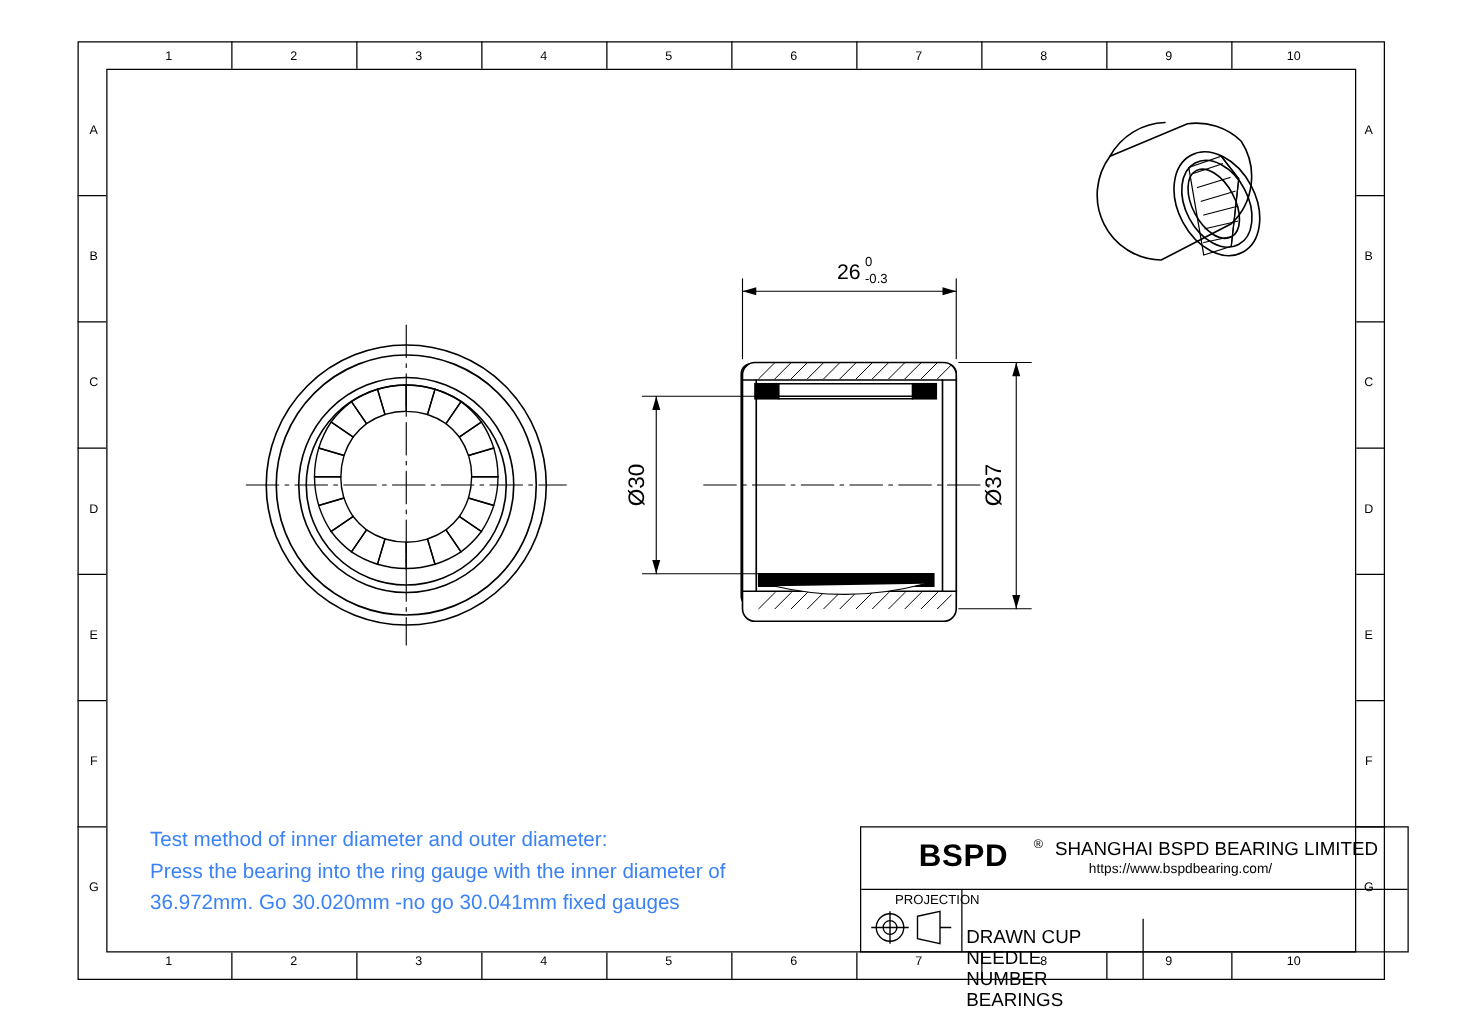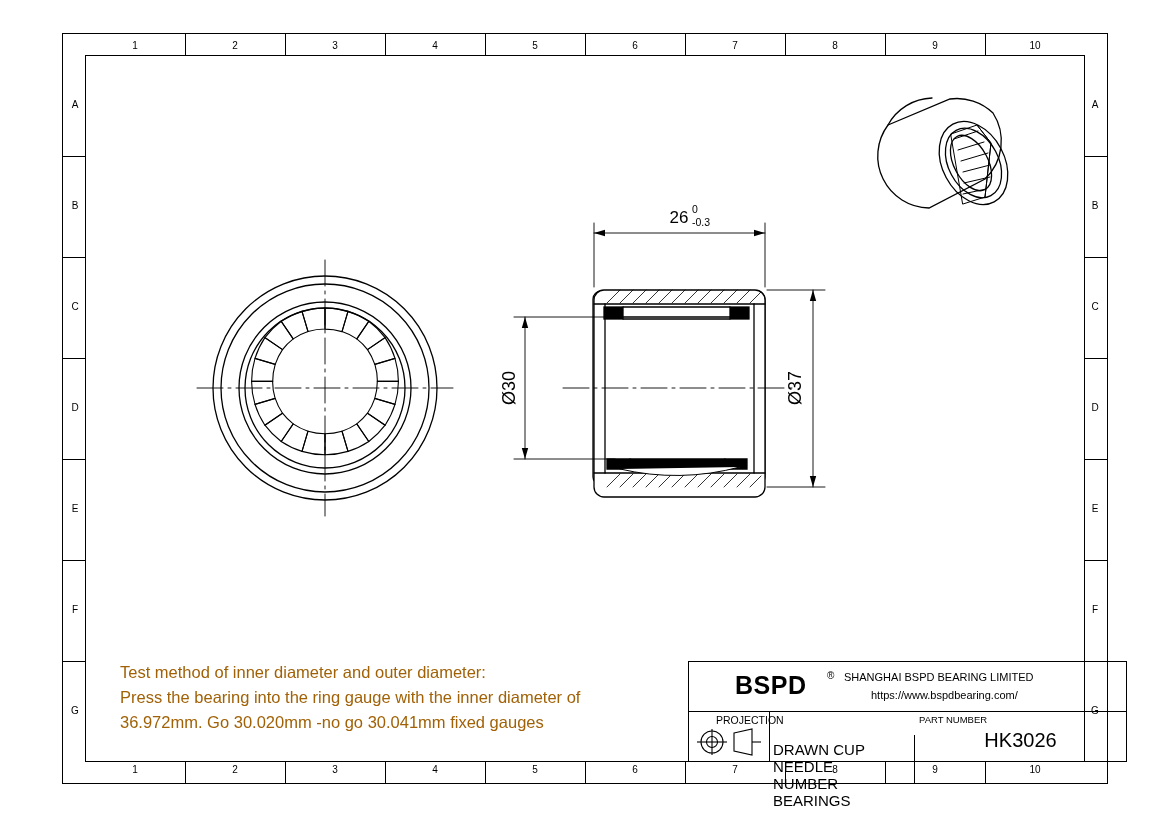--- a/index.html
+++ b/index.html
@@ -52,7 +52,7 @@
     width: 560px;
     font-size: 16.5px;
     line-height: 25px;
-    color: #a16207;
+    color: #3b82f6;
     white-space: pre-line;
   }
 

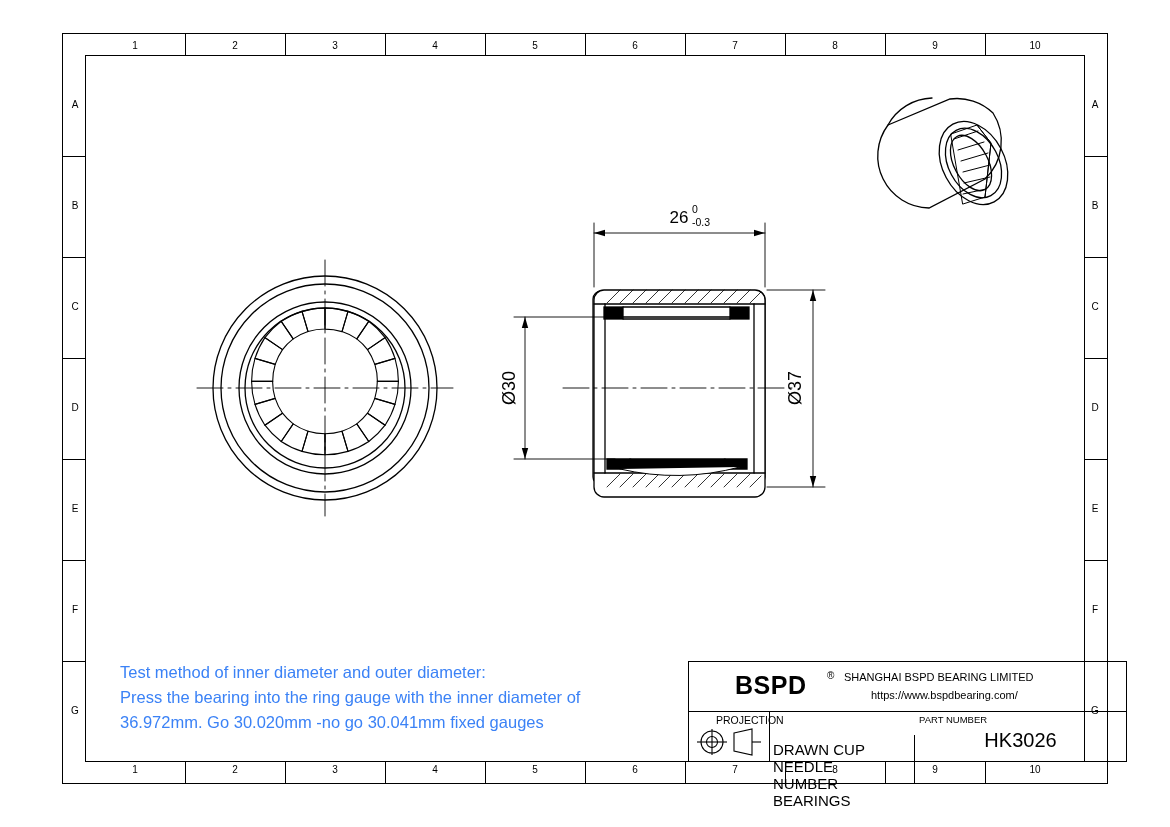--- a/index.html
+++ b/index.html
@@ -84,7 +84,7 @@
   .company {
     position: absolute;
     left: 155px; top: 9px;
-    font-size: 11px;
+    font-size: 15px;
   }
   .website {
     position: absolute;

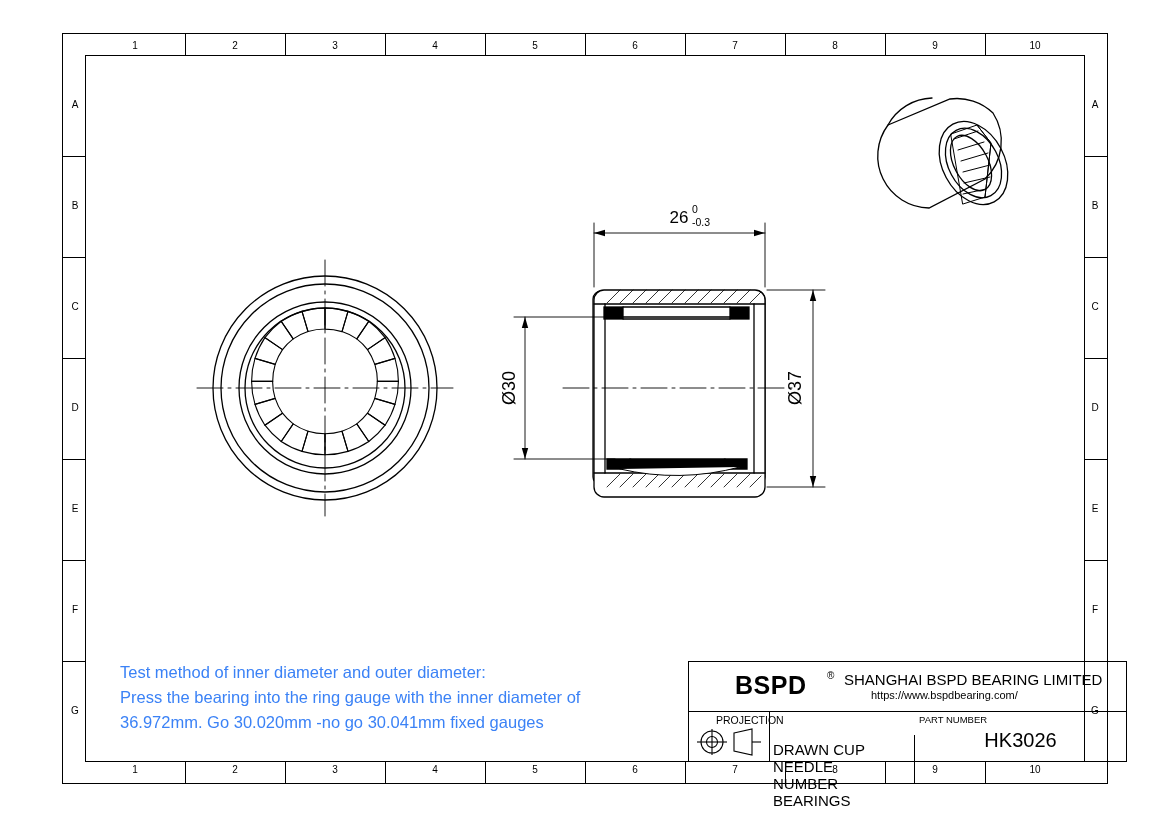--- a/index.html
+++ b/index.html
@@ -398,10 +398,6 @@
       <div>NUMBER BEARINGS</div>
     </div>
 
-    <div class="tb-part">
-      <span class="tb-part-label">PART NUMBER</span>
-      <div class="tb-part-value">HK3026</div>
-    </div>
   </div>
 
 </div>

